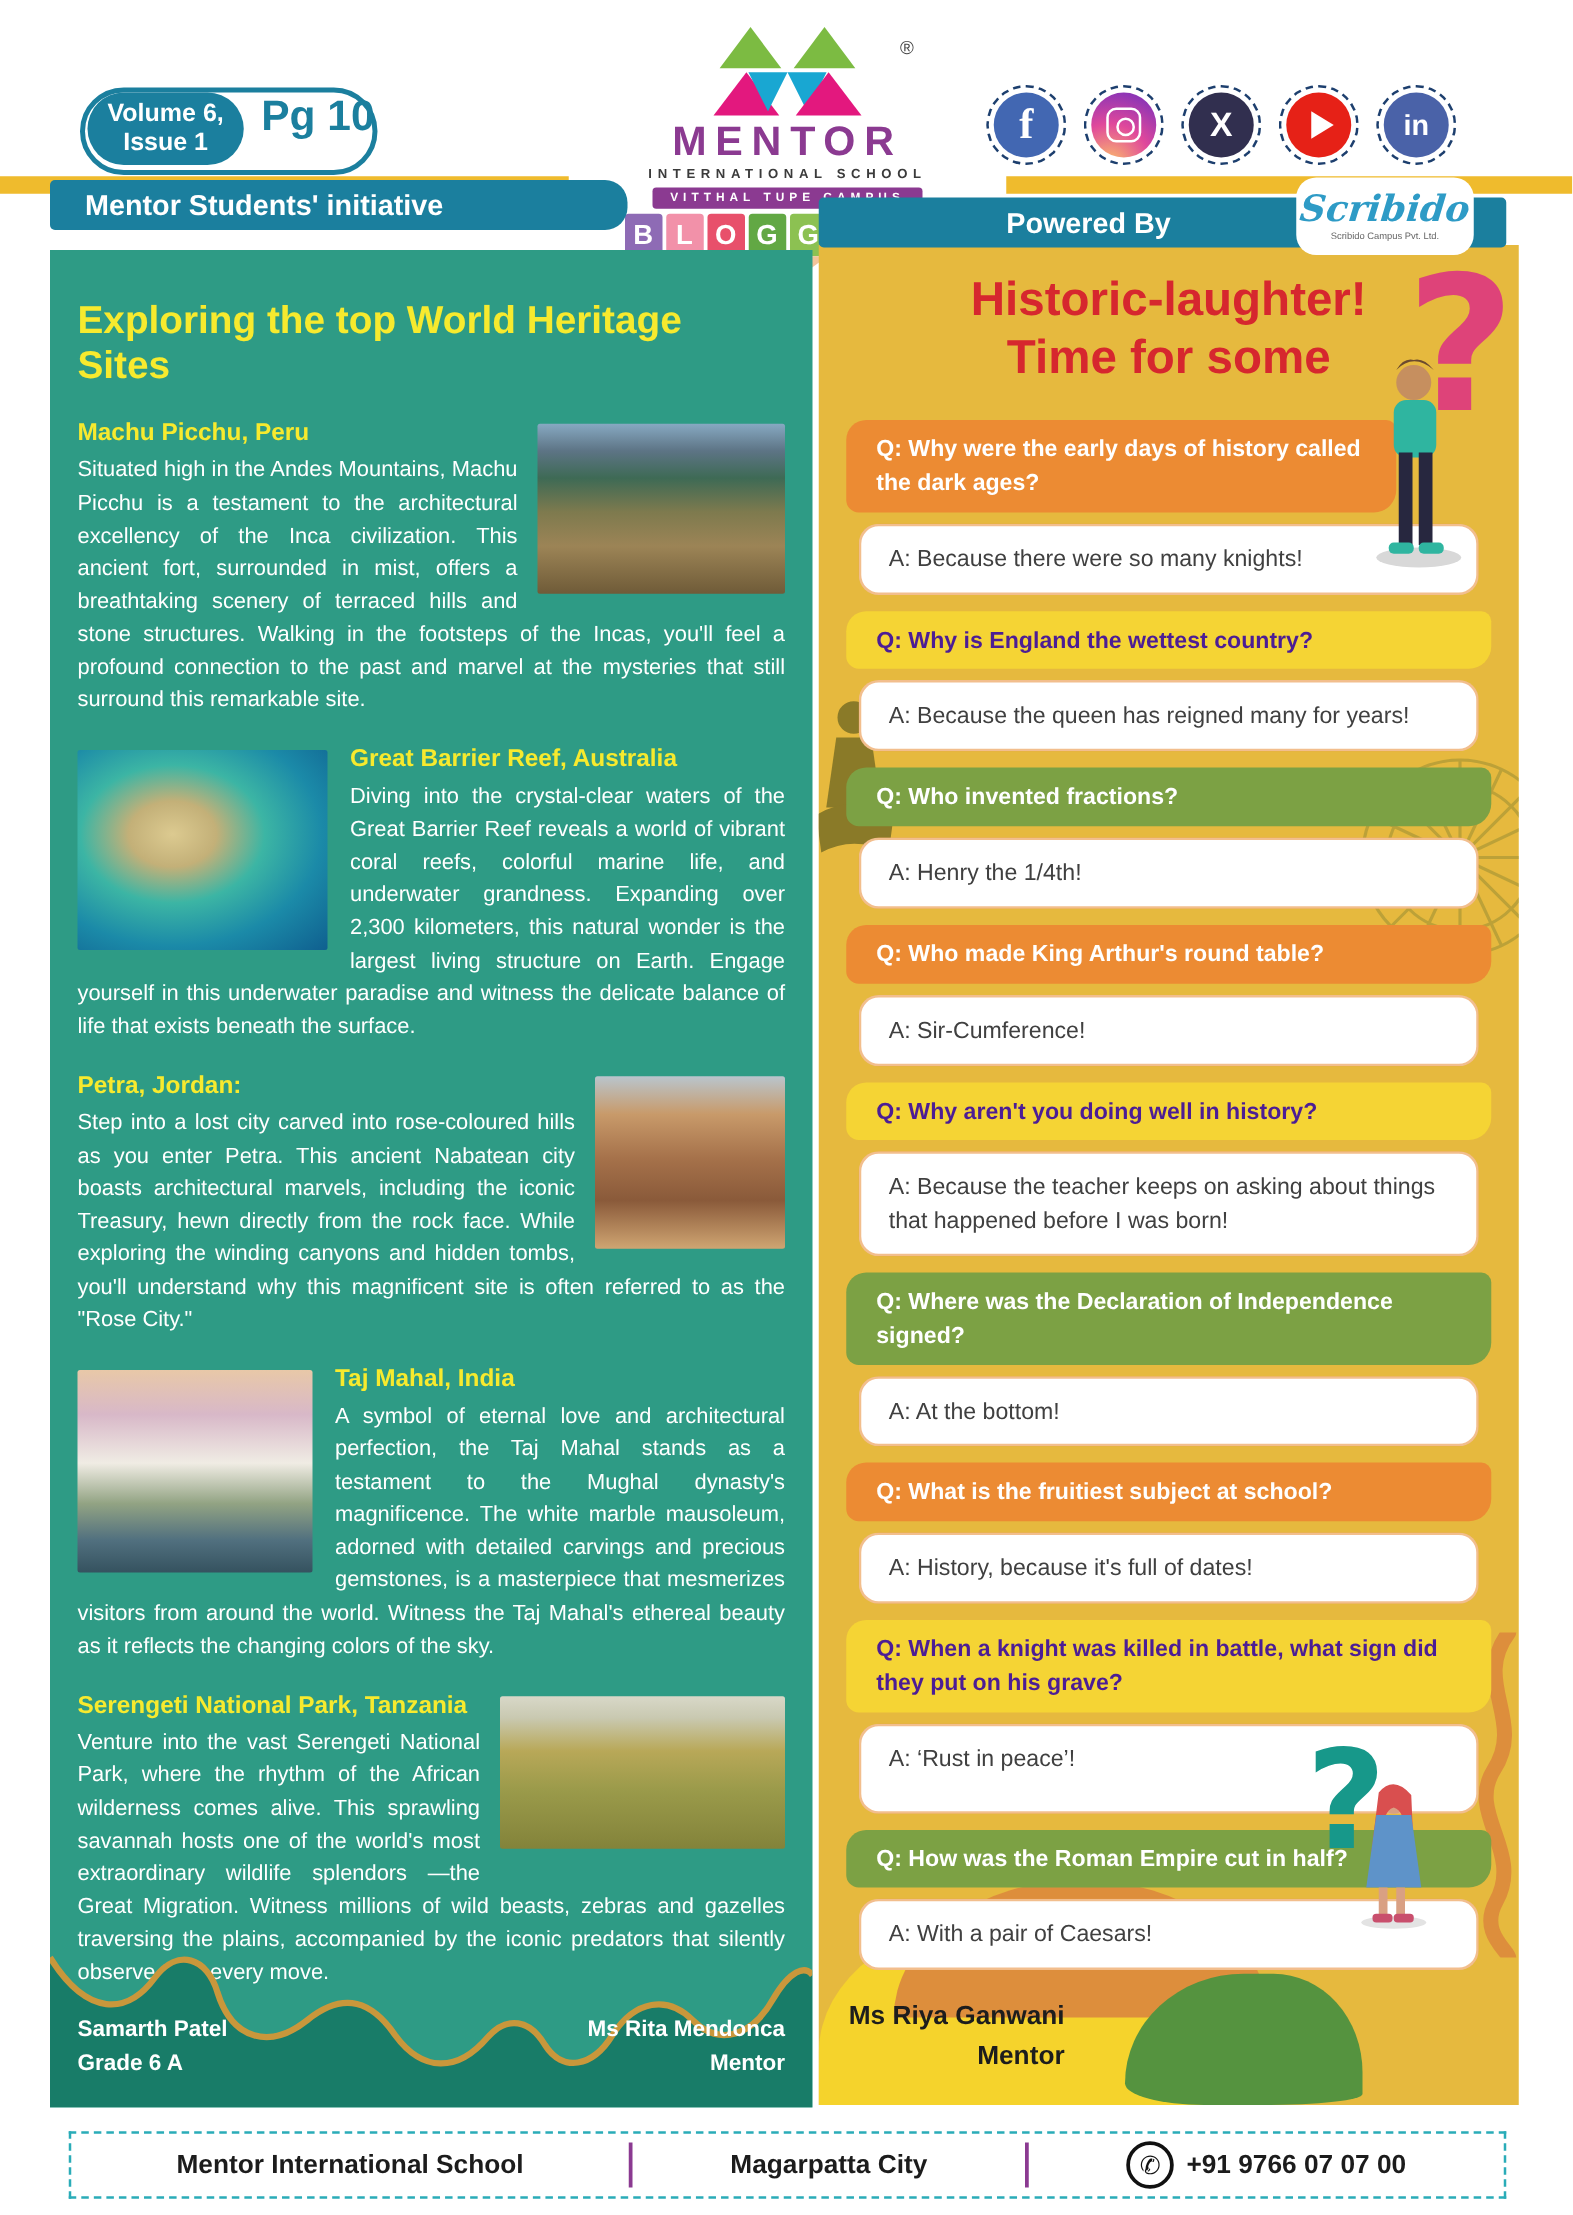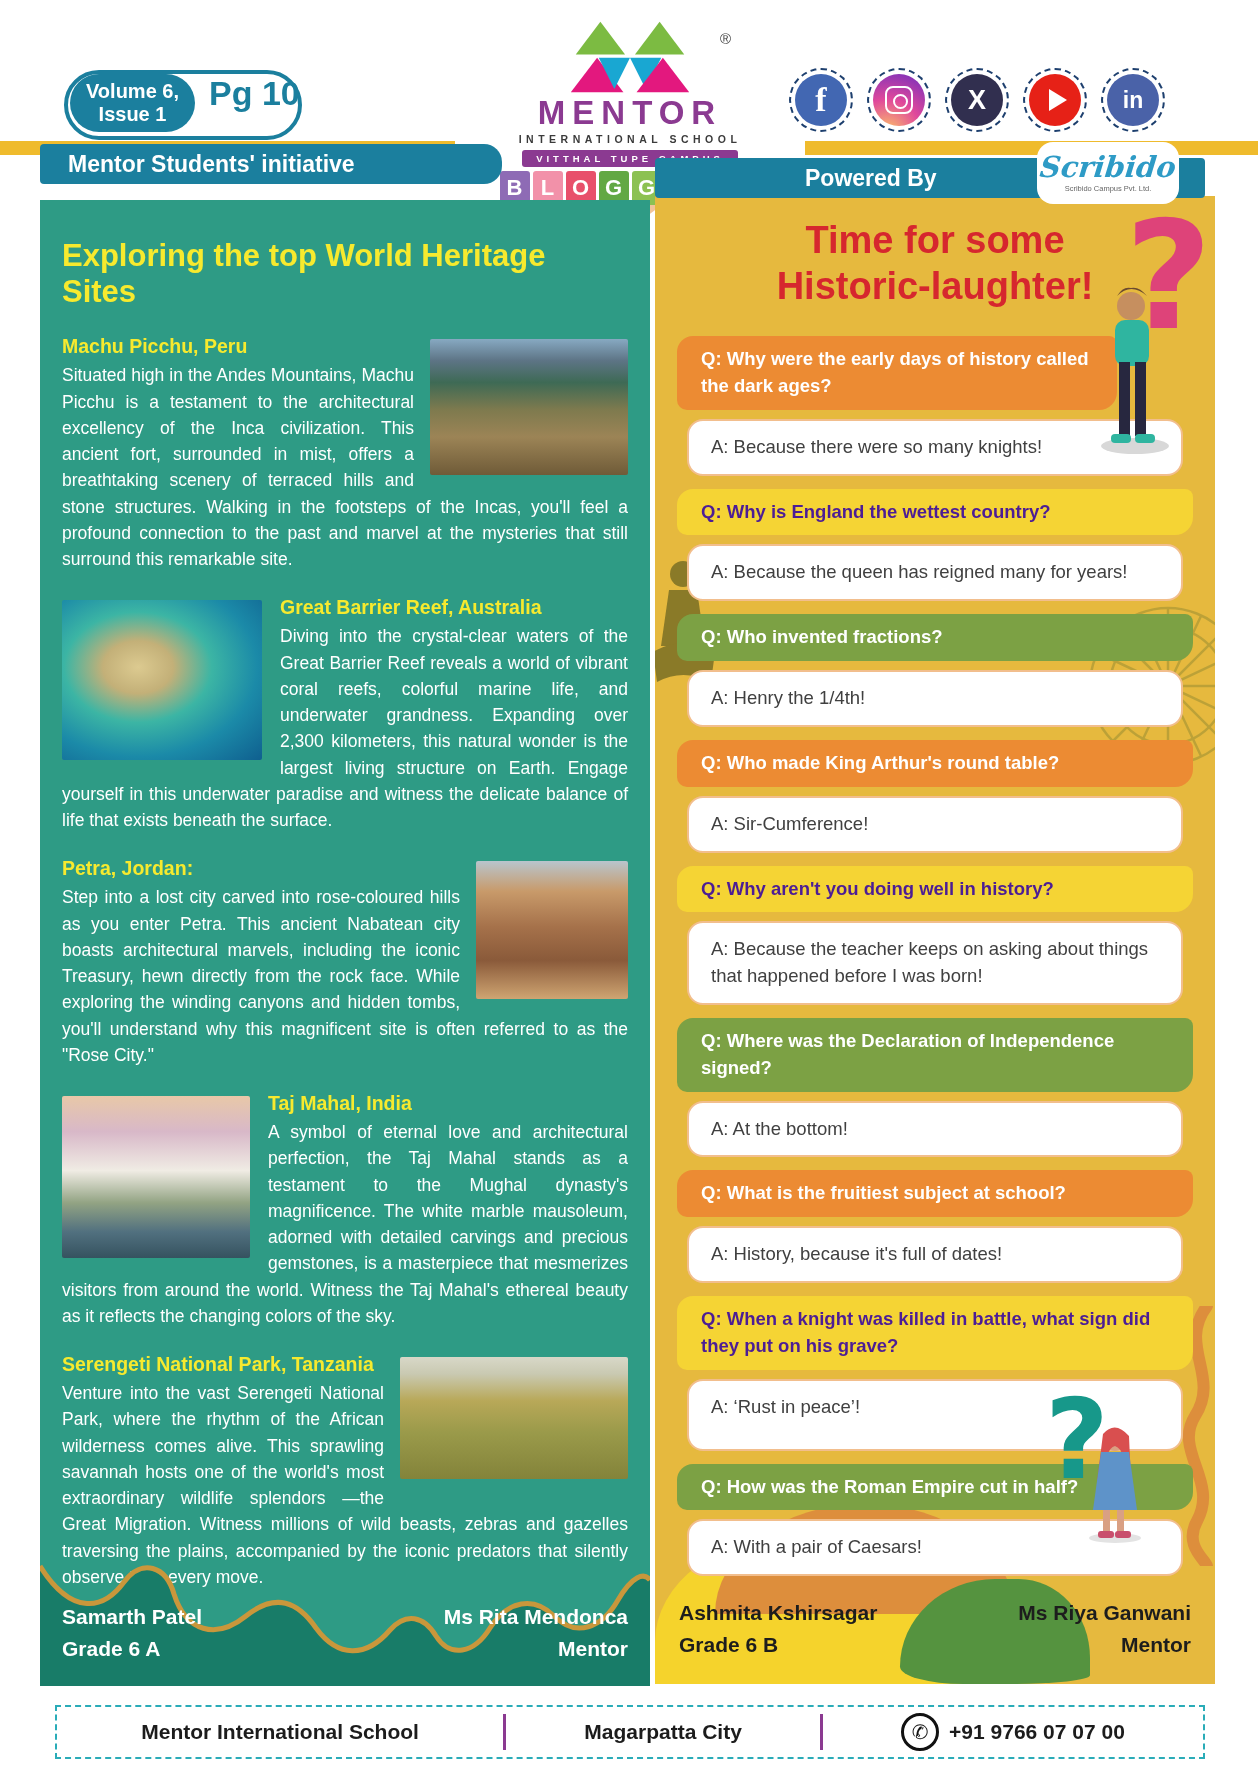--- a/index.html
+++ b/index.html
@@ -299,8 +299,8 @@
     </div>
 
     <div class="right-title">
+      <span>Historic-laughter!</span>
       <span>Time for some</span>
-      <span>Historic-laughter!</span>
     </div>
 
     <div class="jokes">

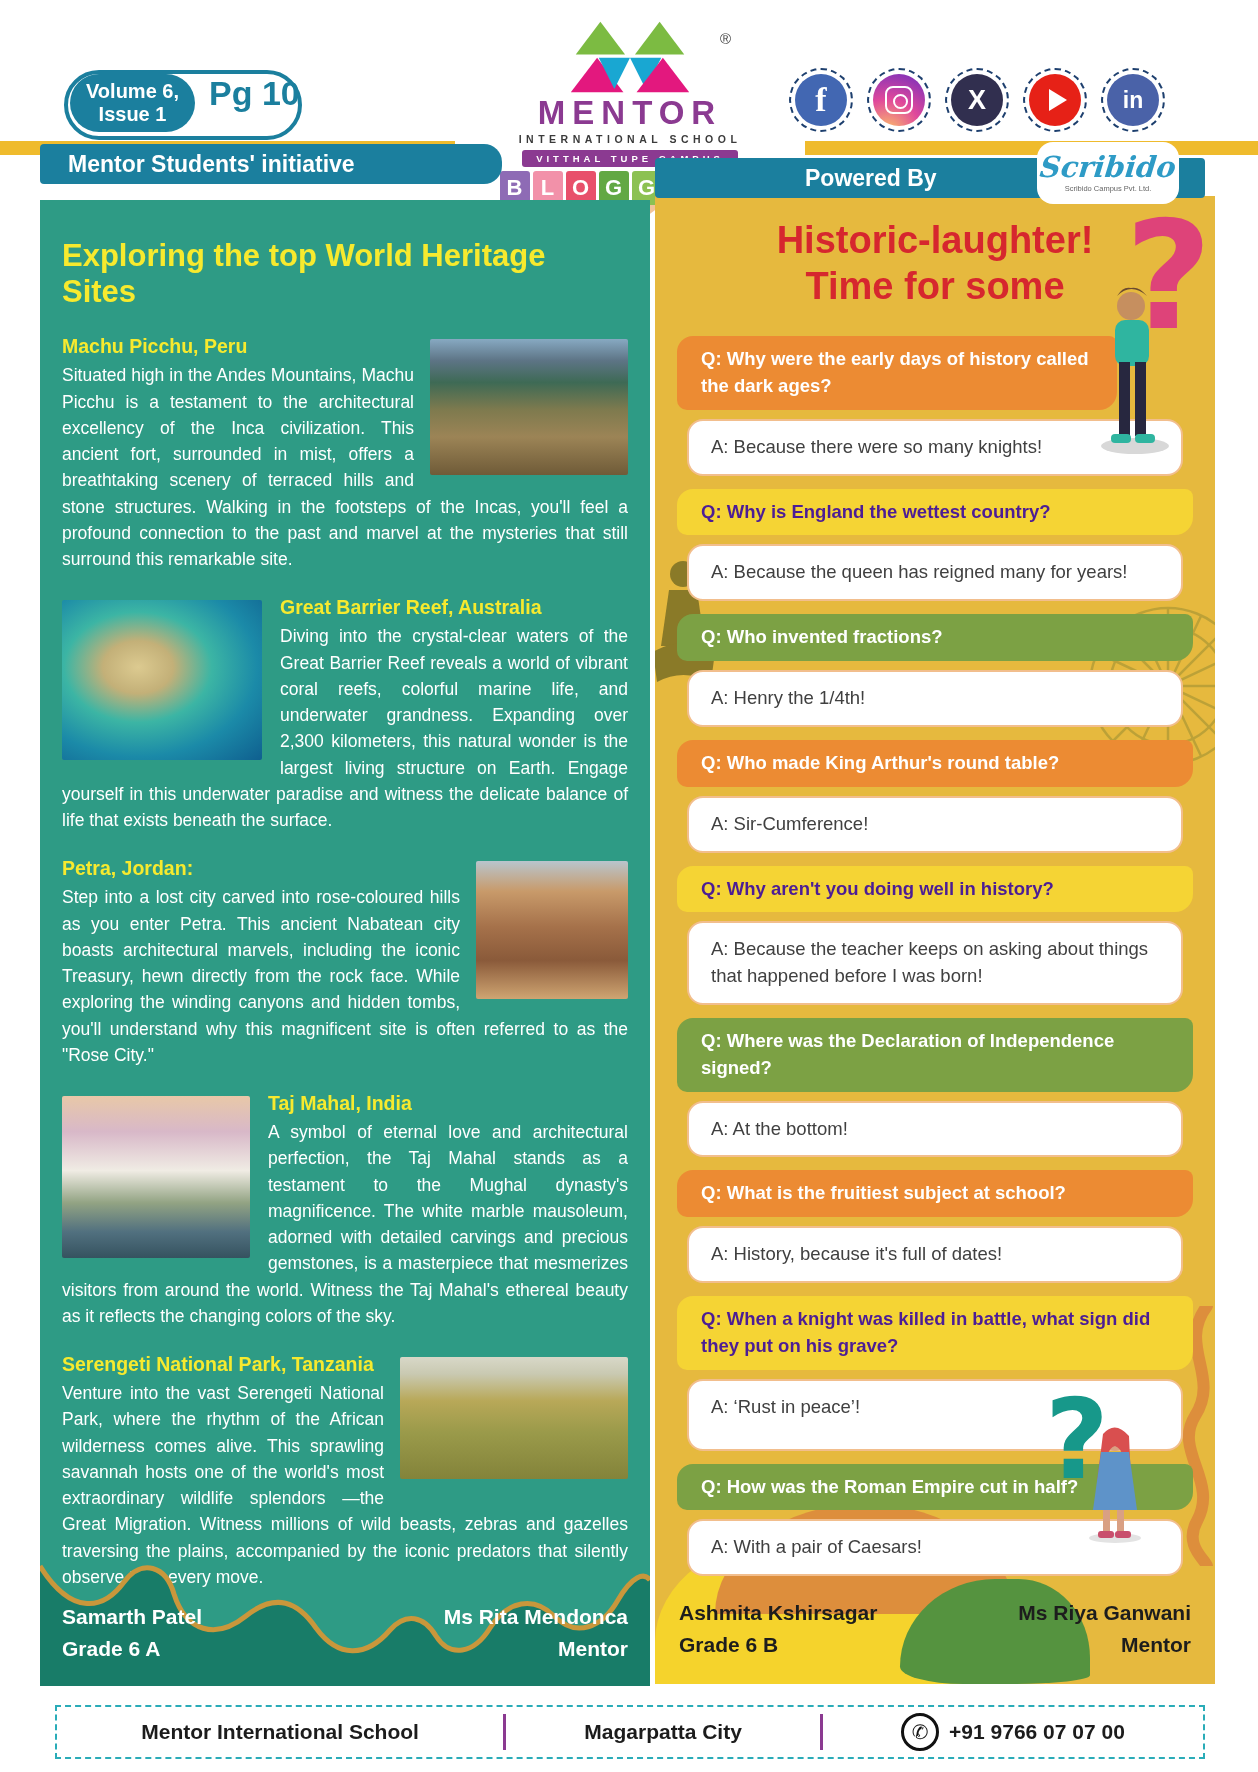--- a/index.html
+++ b/index.html
@@ -78,7 +78,7 @@
   .left-wave { position:absolute; left:0; bottom:0; width:610px; height:190px; }
   .left-credits { position:absolute; left:0; bottom:22px; width:610px; display:flex; justify-content:space-between;
     padding:0 22px; z-index:4; }
-  .credit { color:#fff; font-weight:bold; font-size:21px; line-height:1.5; }
+  .credit { color:#fff; font-weight:bold; font-size:18px; line-height:1.5; }
   .credit.right { text-align:right; }
 
   

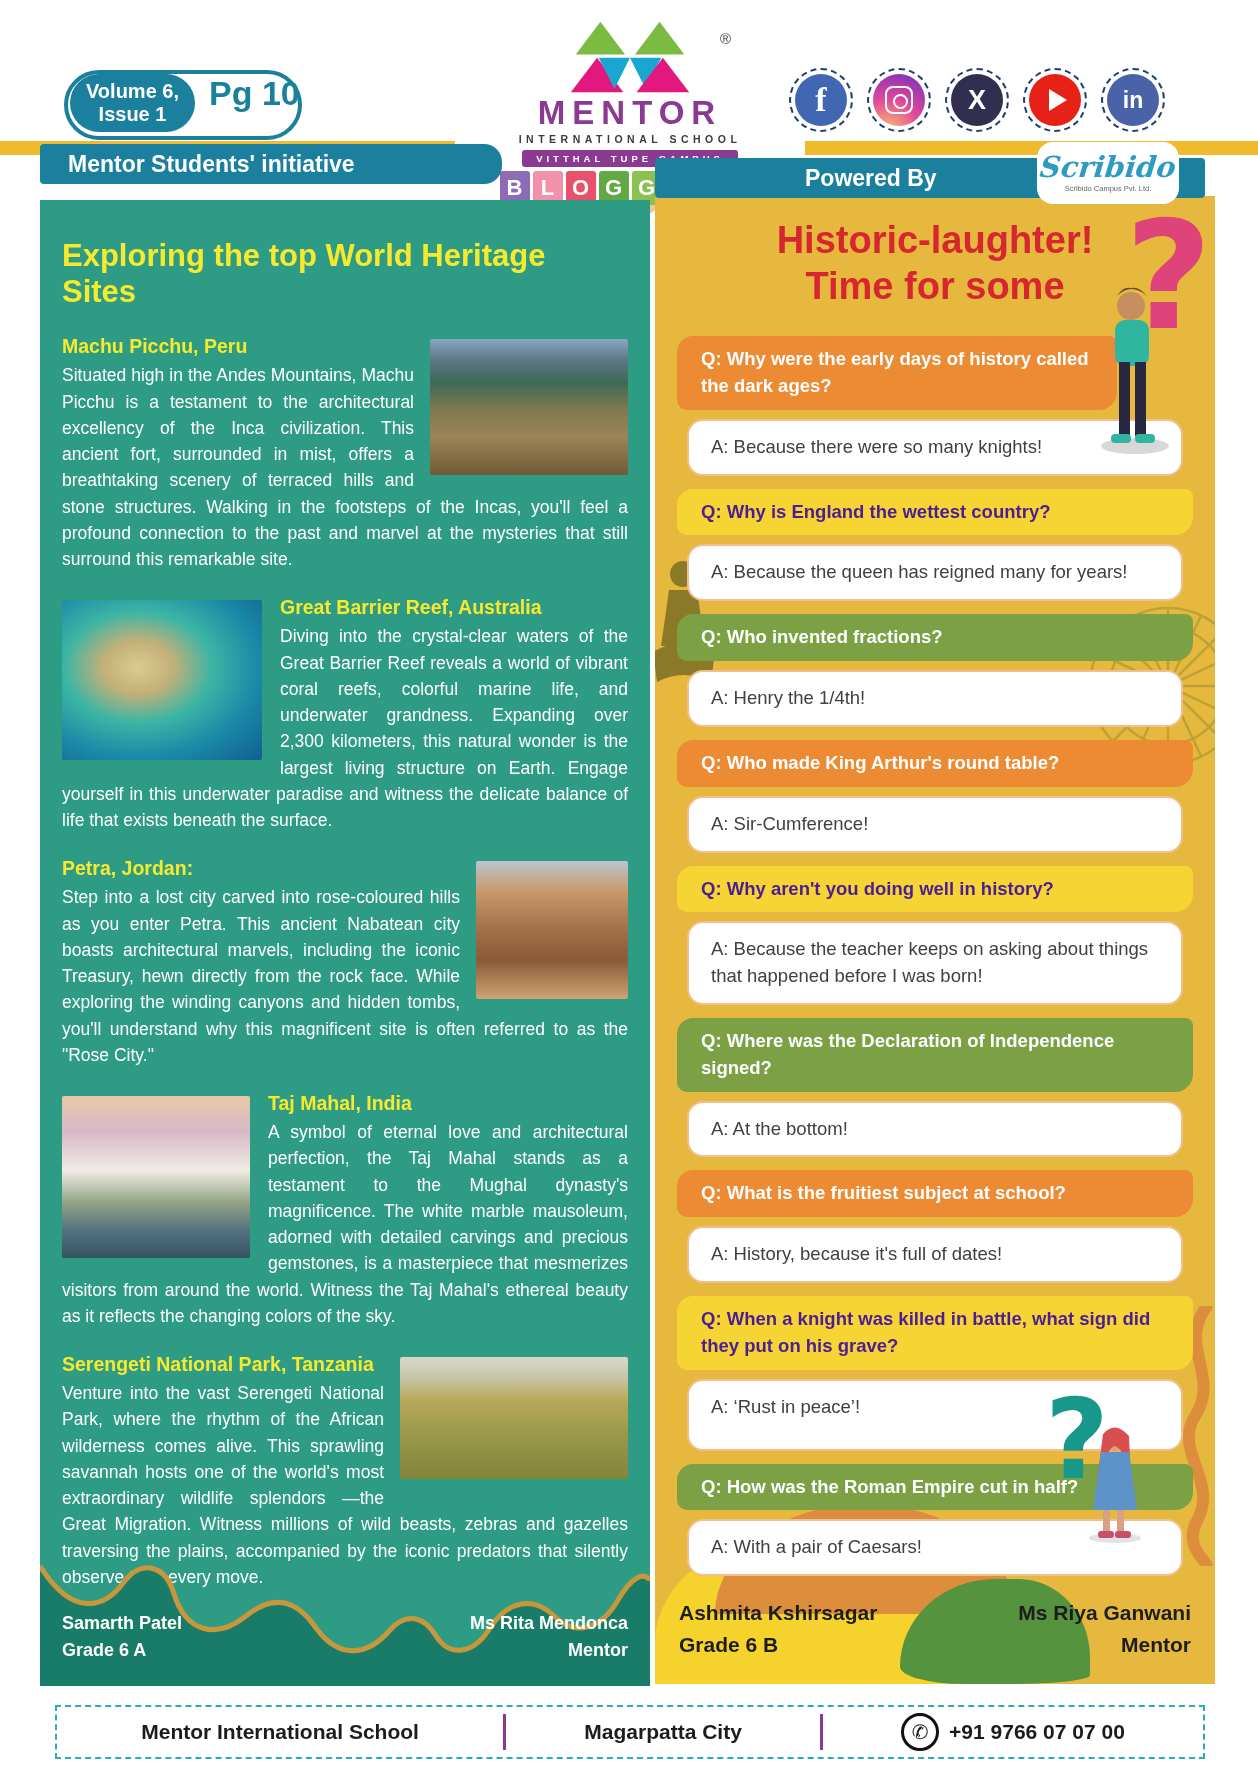--- a/index.html
+++ b/index.html
@@ -351,10 +351,6 @@
     <div class="blob blob-green"></div>
 
     <div class="right-credits">
-      <div class="credit-dark">
-        <span>Ashmita Kshirsagar</span><br>
-        <span>Grade 6 B</span>
-      </div>
       <div class="credit-dark right">
         <span>Ms Riya Ganwani</span><br>
         <span>Mentor</span>

